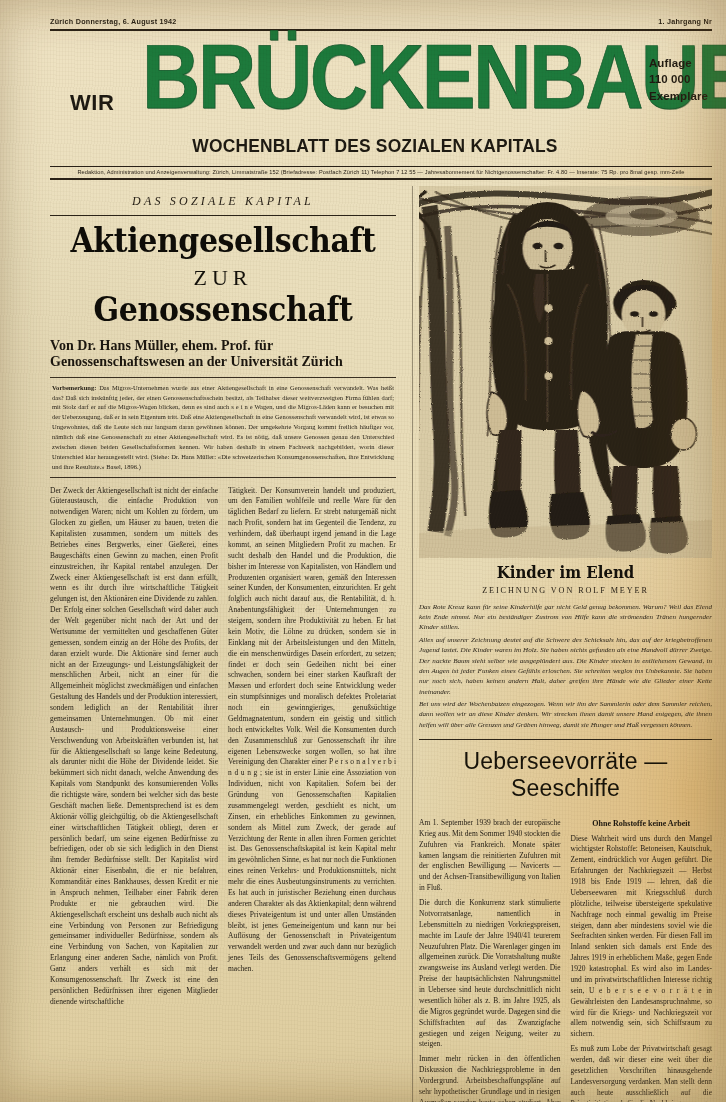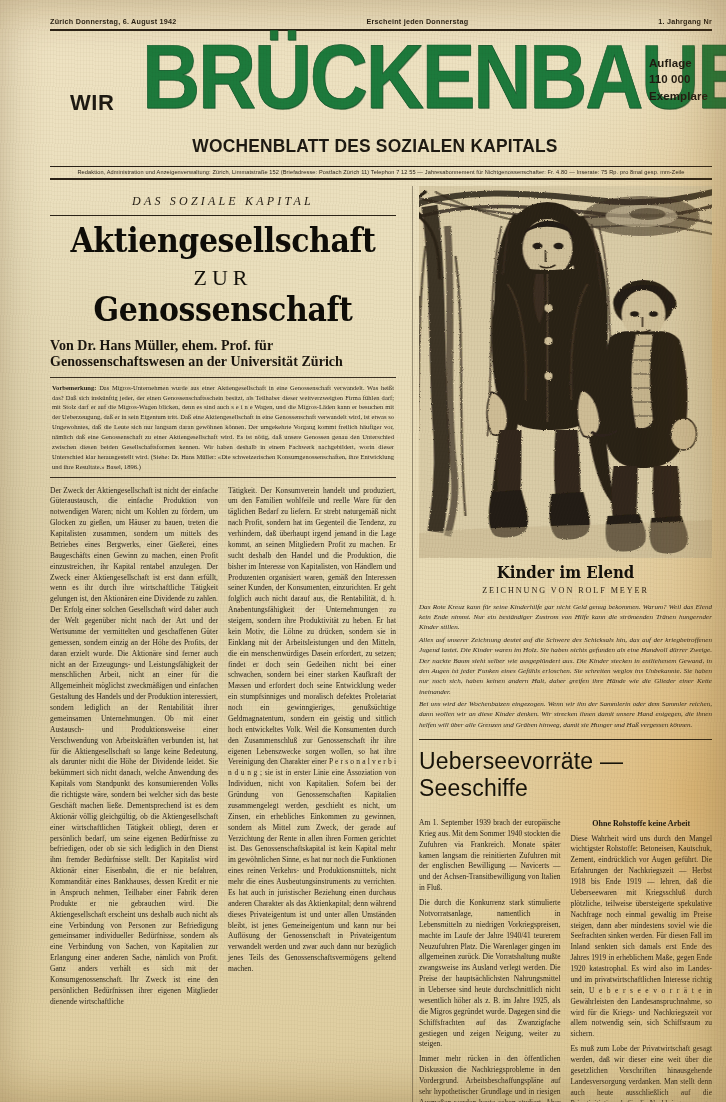--- a/index.html
+++ b/index.html
@@ -186,7 +186,6 @@
 
     <div class="dateline">
       <span>Zürich   Donnerstag, 6. August 1942</span>
-      <span class="mid">Erscheint jeden Donnerstag</span>
       <span>1. Jahrgang   Nr</span>
     </div>
     <div class="rule-top"></div>

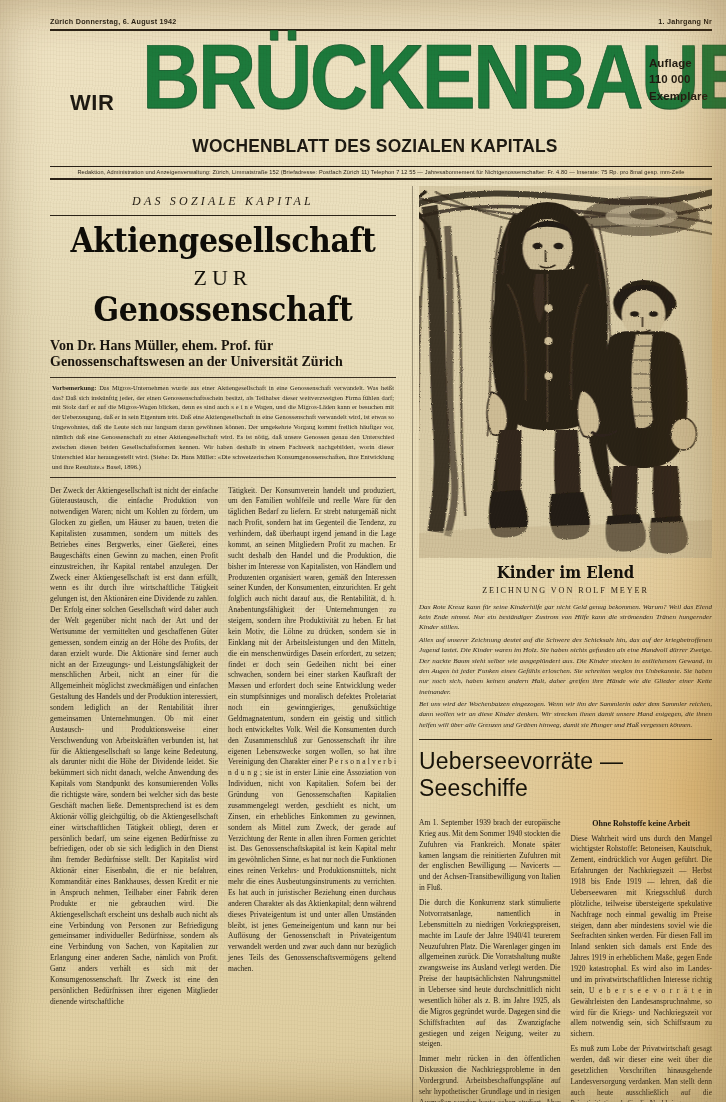--- a/index.html
+++ b/index.html
@@ -168,7 +168,7 @@
   .rule-sec{border-top:1.4px solid #2c2418;margin:9px 0 6px;}
 
   .sec-head{
-    text-align:left;
+    text-align:center;
     font-family:"Liberation Sans", sans-serif;
     font-size:23px;font-weight:400;color:#171309;letter-spacing:.2px;
     padding:2px 0 8px;

